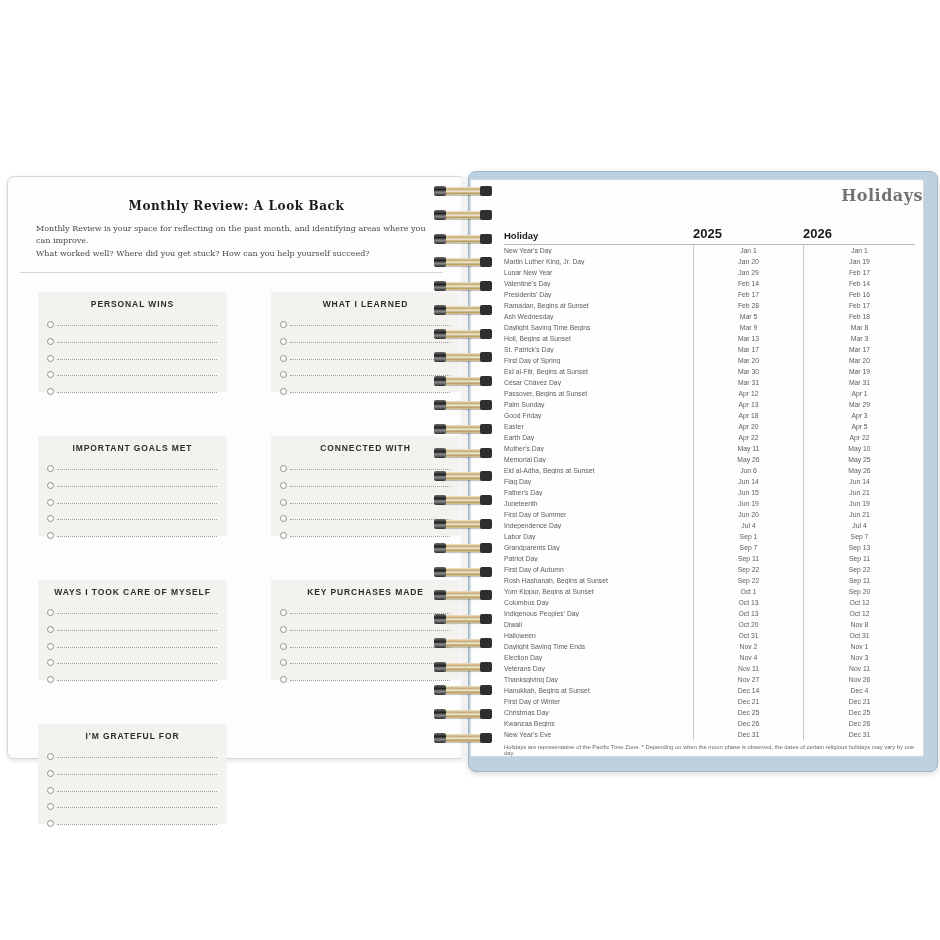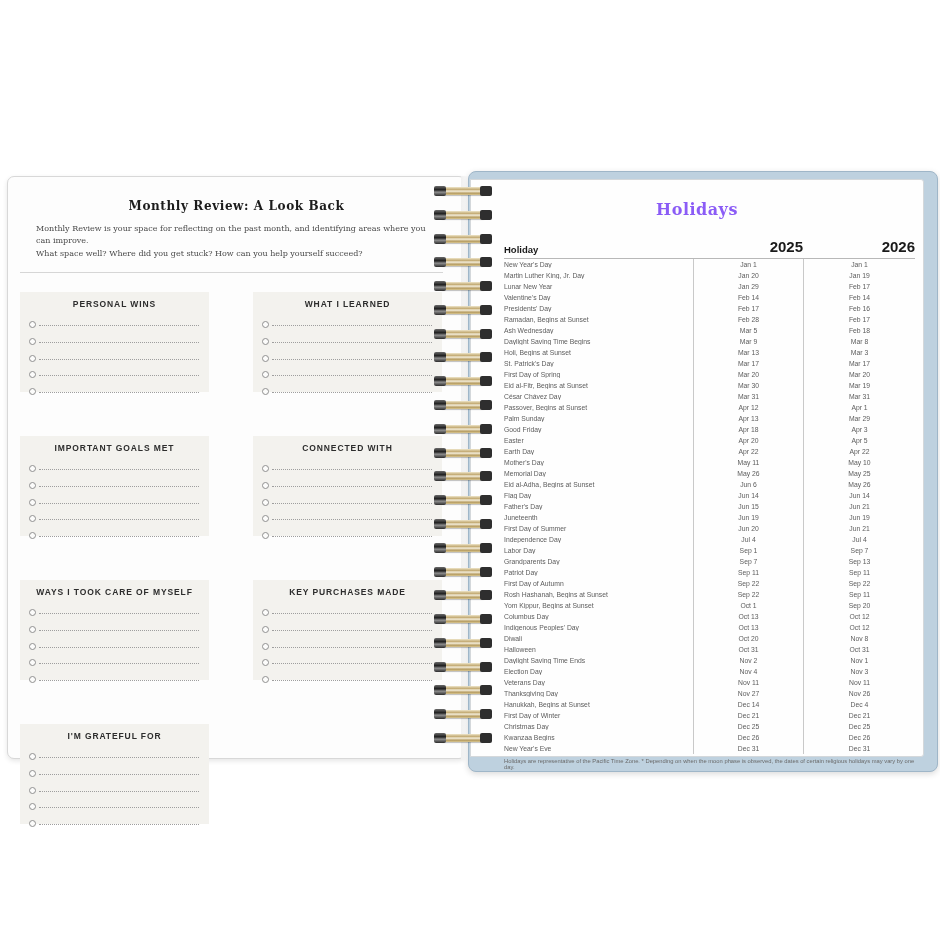--- a/index.html
+++ b/index.html
@@ -35,8 +35,8 @@
            box-shadow:0 2px 6px rgba(0,0,0,0.15); }
   .right-page { position:absolute; left:1px; top:7px; right:13px; bottom:14px;
                 background:#fefefe; border:1px solid #d4d8db; border-radius:0 3px 3px 0; }
-  .rp-title { margin-top:20px; text-align:center; font-family:"DejaVu Serif", serif;
-              font-weight:700; font-size:16px; letter-spacing:0.5px; color:#8b5cf6; }
+  .rp-title { margin-top:6px; text-align:right; font-family:"DejaVu Serif", serif;
+              font-weight:700; font-size:16px; letter-spacing:0.5px; color:#737373; }
   .htable { margin:24px 8px 0 33px; }
   .hhead { display:flex; align-items:flex-end; height:16px; border-bottom:1px solid #b8b8b8;
            padding-bottom:3px; }

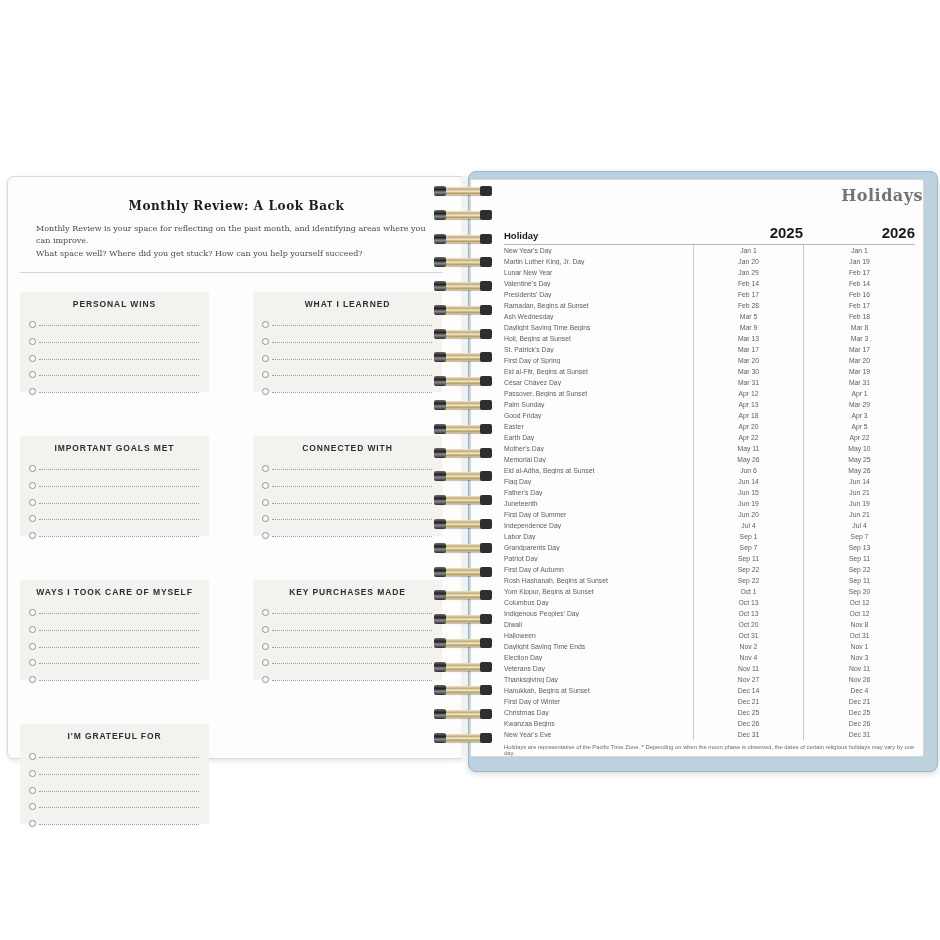--- a/index.html
+++ b/index.html
@@ -41,7 +41,7 @@
   .hhead { display:flex; align-items:flex-end; height:16px; border-bottom:1px solid #b8b8b8;
            padding-bottom:3px; }
   .hh-name { flex:1; font-size:9.5px; font-weight:700; color:#1a1a1a; }
-  .hh-year { width:110px; text-align:right; font-size:15px; font-weight:700; color:#1a1a1a; }
+  .hh-year { width:110px; text-align:left; font-size:13px; font-weight:700; color:#1a1a1a; }
   .hh-year.y26 { width:112px; }
   .hbody { }
   .hrow { display:flex; align-items:center; height:11px; }

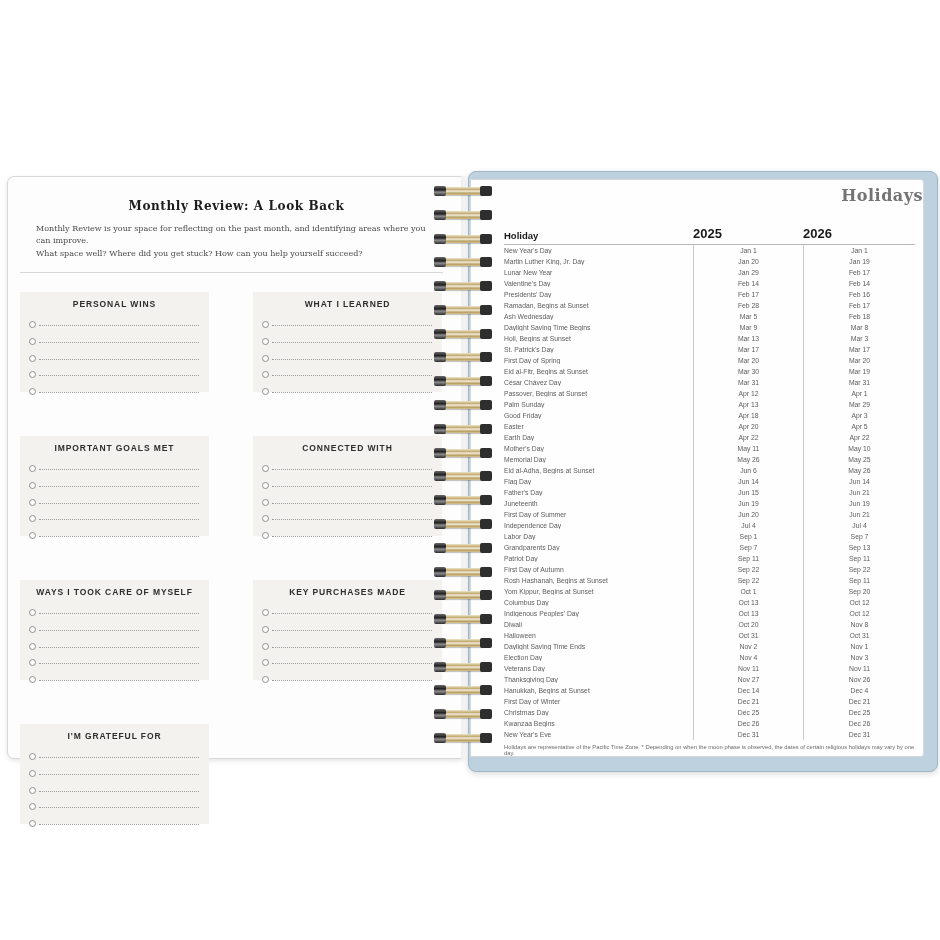--- a/index.html
+++ b/index.html
@@ -75,7 +75,7 @@
     <div class="lp-title">Monthly Review: A Look Back</div>
     <div class="lp-sub">
       <span>Monthly Review is your space for reflecting on the past month, and identifying areas where you can improve.</span><br>
-      <span>What space well? Where did you get stuck? How can you help yourself succeed?</span>
+      <span>What worked well? Where did you get stuck? How can you help yourself succeed?</span>
     </div>
     <div class="lp-hr"></div>
     <div class="sec-grid">

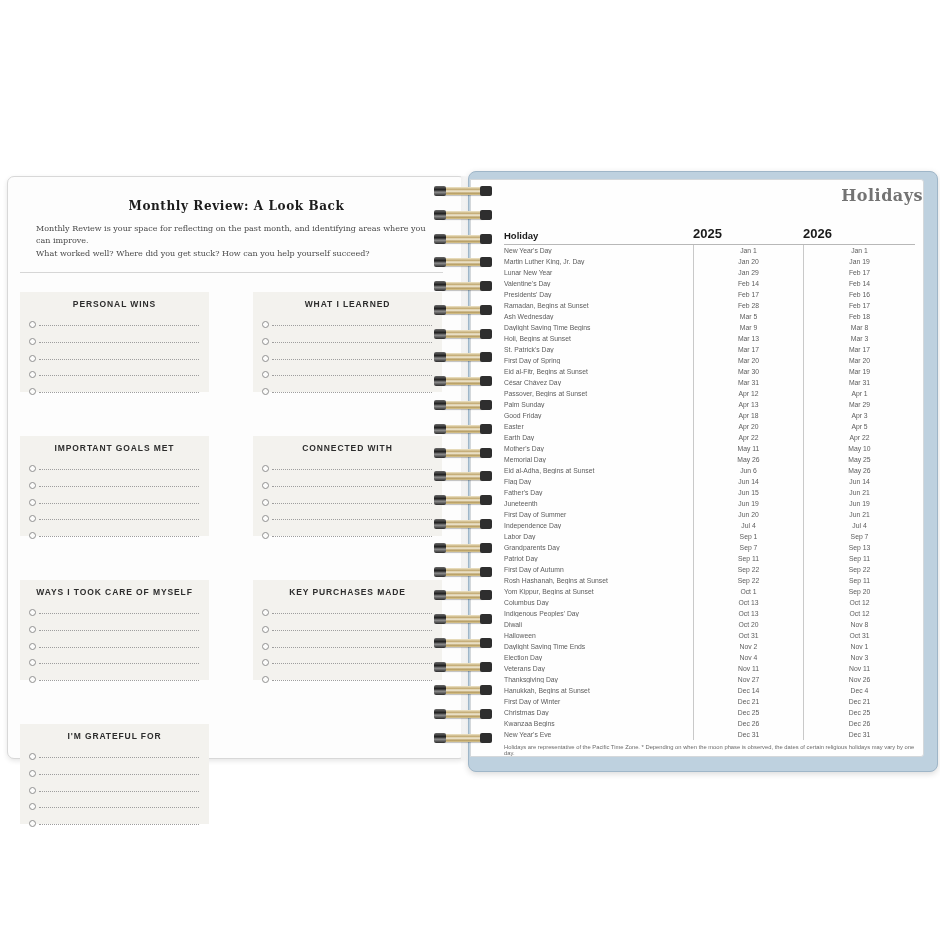--- a/index.html
+++ b/index.html
@@ -20,7 +20,7 @@
             font-size:8px; line-height:1.55; color:#4a4a4a; }
   .lp-hr { margin:12px 22px 0 12px; border-top:1px solid #d6d6d6; }
   .sec-grid { display:grid; grid-template-columns:189px 189px; column-gap:9px; row-gap:17px;
-              margin:19px 0 0 12px;gap:44px; }
+              margin:19px 0 0 30px;gap:44px; }
   .sec { background:#f3f2ee; height:100px; padding:5px 9px 0 9px; }
   .sec-title { text-align:center; font-size:8.5px; font-weight:700; letter-spacing:0.9px;
                color:#2d2d2d; height:14px; line-height:14px; }

